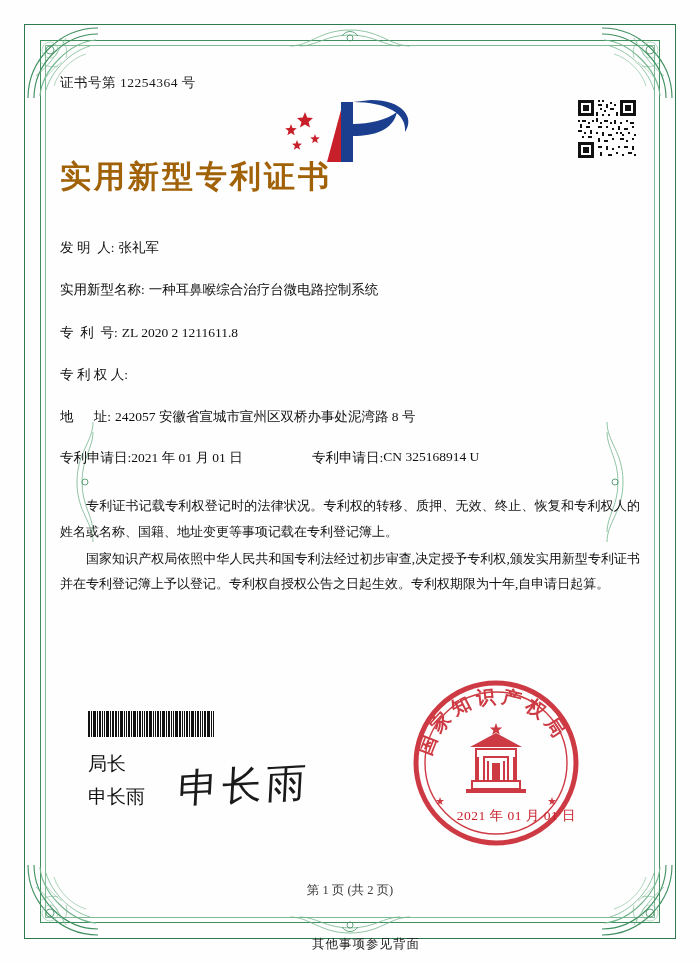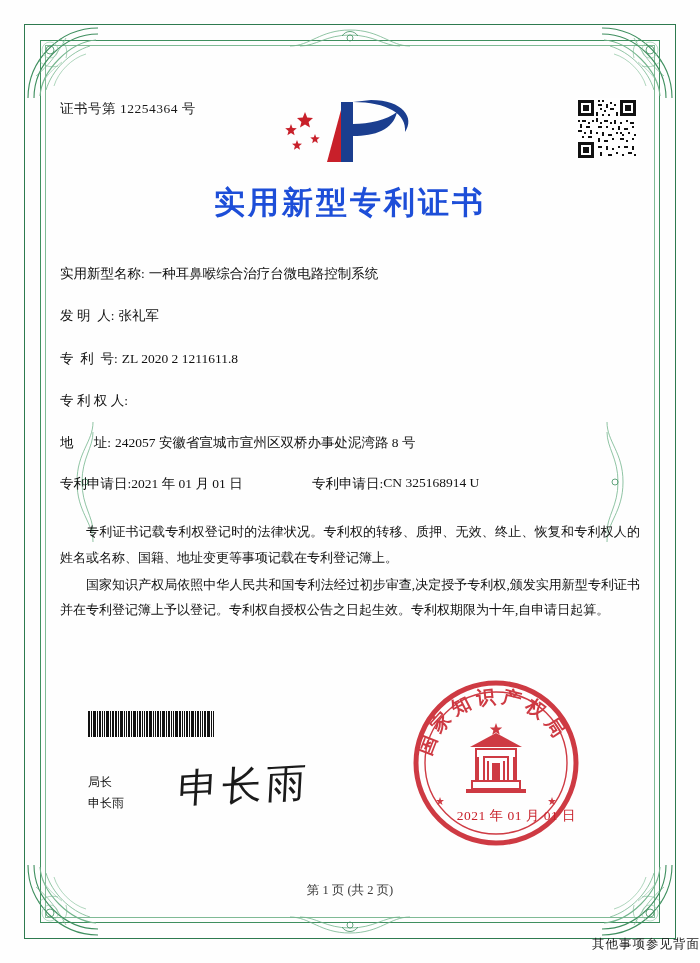--- a/index.html
+++ b/index.html
@@ -70,7 +70,7 @@
     font-size: 13.5px;
     color: #1a1a1a;
     letter-spacing: 0.5px;
-    margin-top: 42px;
+    margin-top: 16px;
   }
   
   .logo {

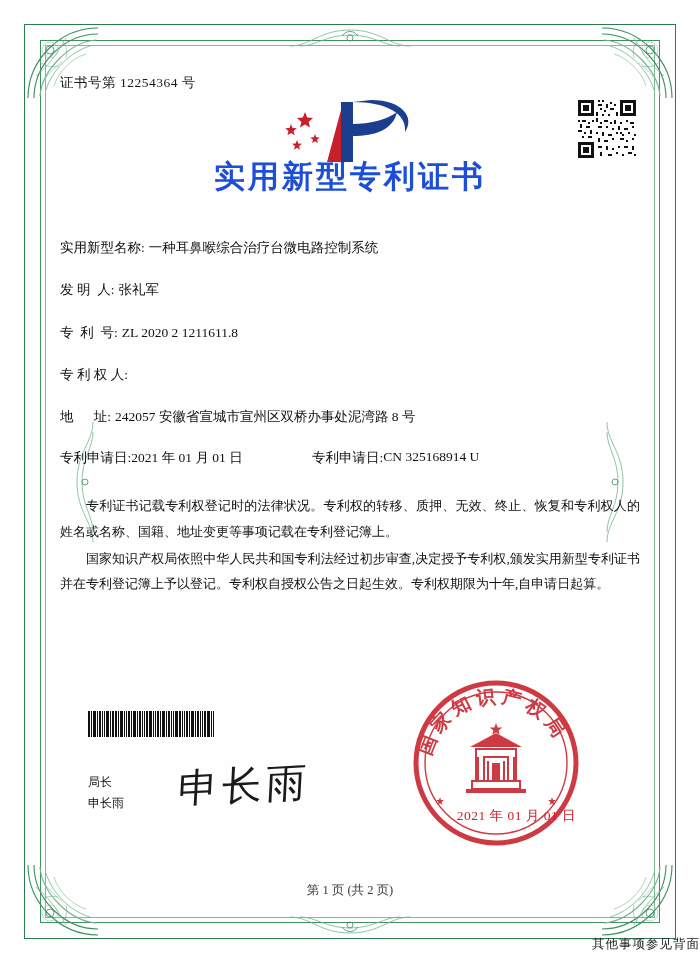--- a/index.html
+++ b/index.html
@@ -90,11 +90,11 @@
     height: 62px;
   }
   .title {
-    text-align: center;
+    text-align: left;
     font-size: 31px;
     font-weight: bold;
     letter-spacing: 3px;
-    color: #1d4ed8;
+    color: #a16207;
     margin-top: 64px;
     font-family: "Liberation Serif", serif;
   }

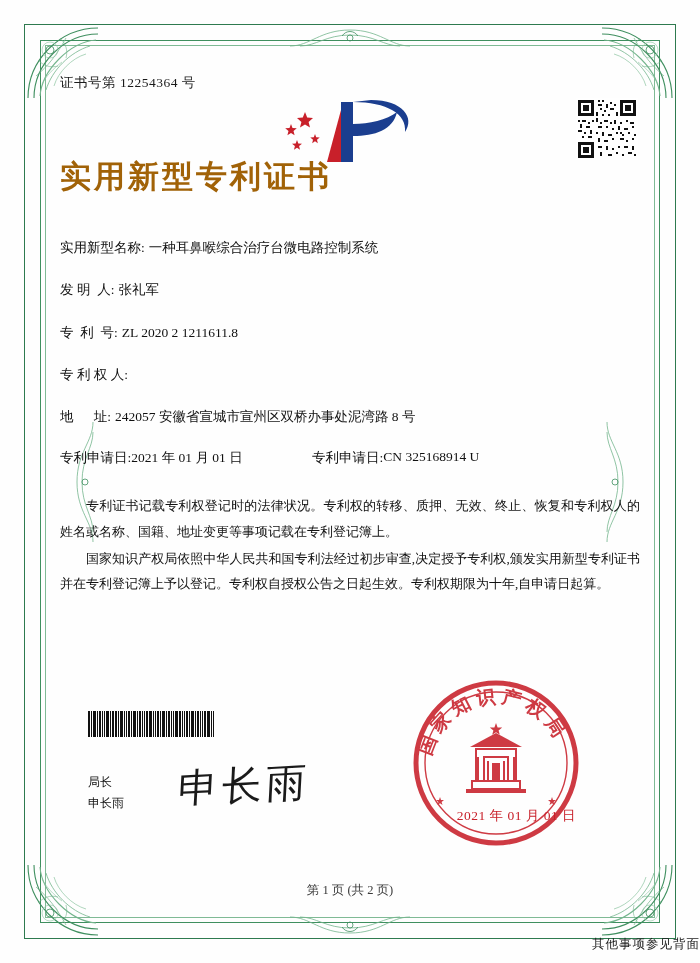--- a/index.html
+++ b/index.html
@@ -433,12 +433,12 @@
 
     <div class="fields">
       <div class="field">
+        <span class="lbl">发 明  人:</span>
+        <span class="val">张礼军</span>
+      </div>
+      <div class="field">
         <span class="lbl">实用新型名称:</span>
         <span class="val">一种耳鼻喉综合治疗台微电路控制系统</span>
-      </div>
-      <div class="field">
-        <span class="lbl">发 明  人:</span>
-        <span class="val">张礼军</span>
       </div>
       <div class="field">
         <span class="lbl">专  利  号:</span>

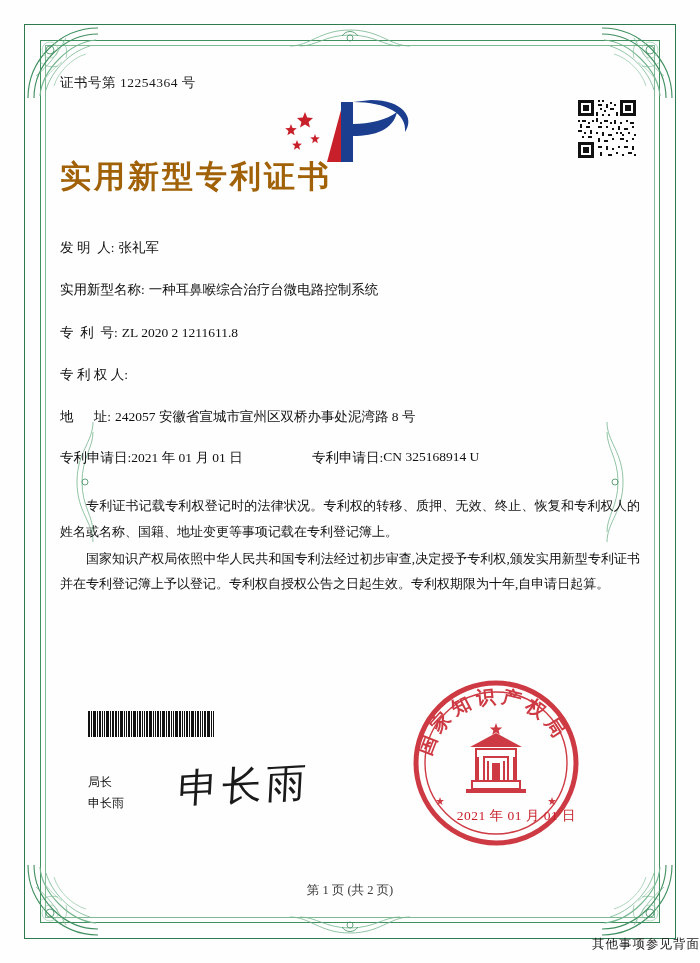--- a/index.html
+++ b/index.html
@@ -159,7 +159,7 @@
     position: absolute;
     left: 28px;
     bottom: 92px;
-    font-size: 12px;
+    font-size: 19px;
     color: #111;
     line-height: 1.7;
   }

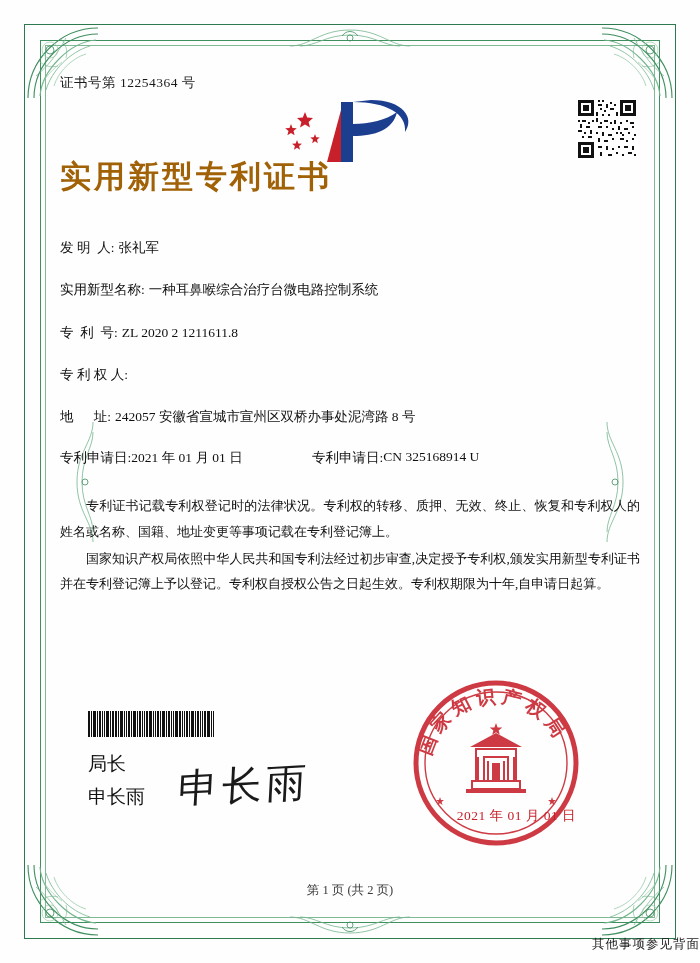--- a/index.html
+++ b/index.html
@@ -202,7 +202,7 @@
     position: absolute;
     left: 0; right: 0;
     bottom: 10px;
-    text-align: right;
+    text-align: center;
     font-size: 12.5px;
     color: #1a1a1a;
     letter-spacing: 1px;

